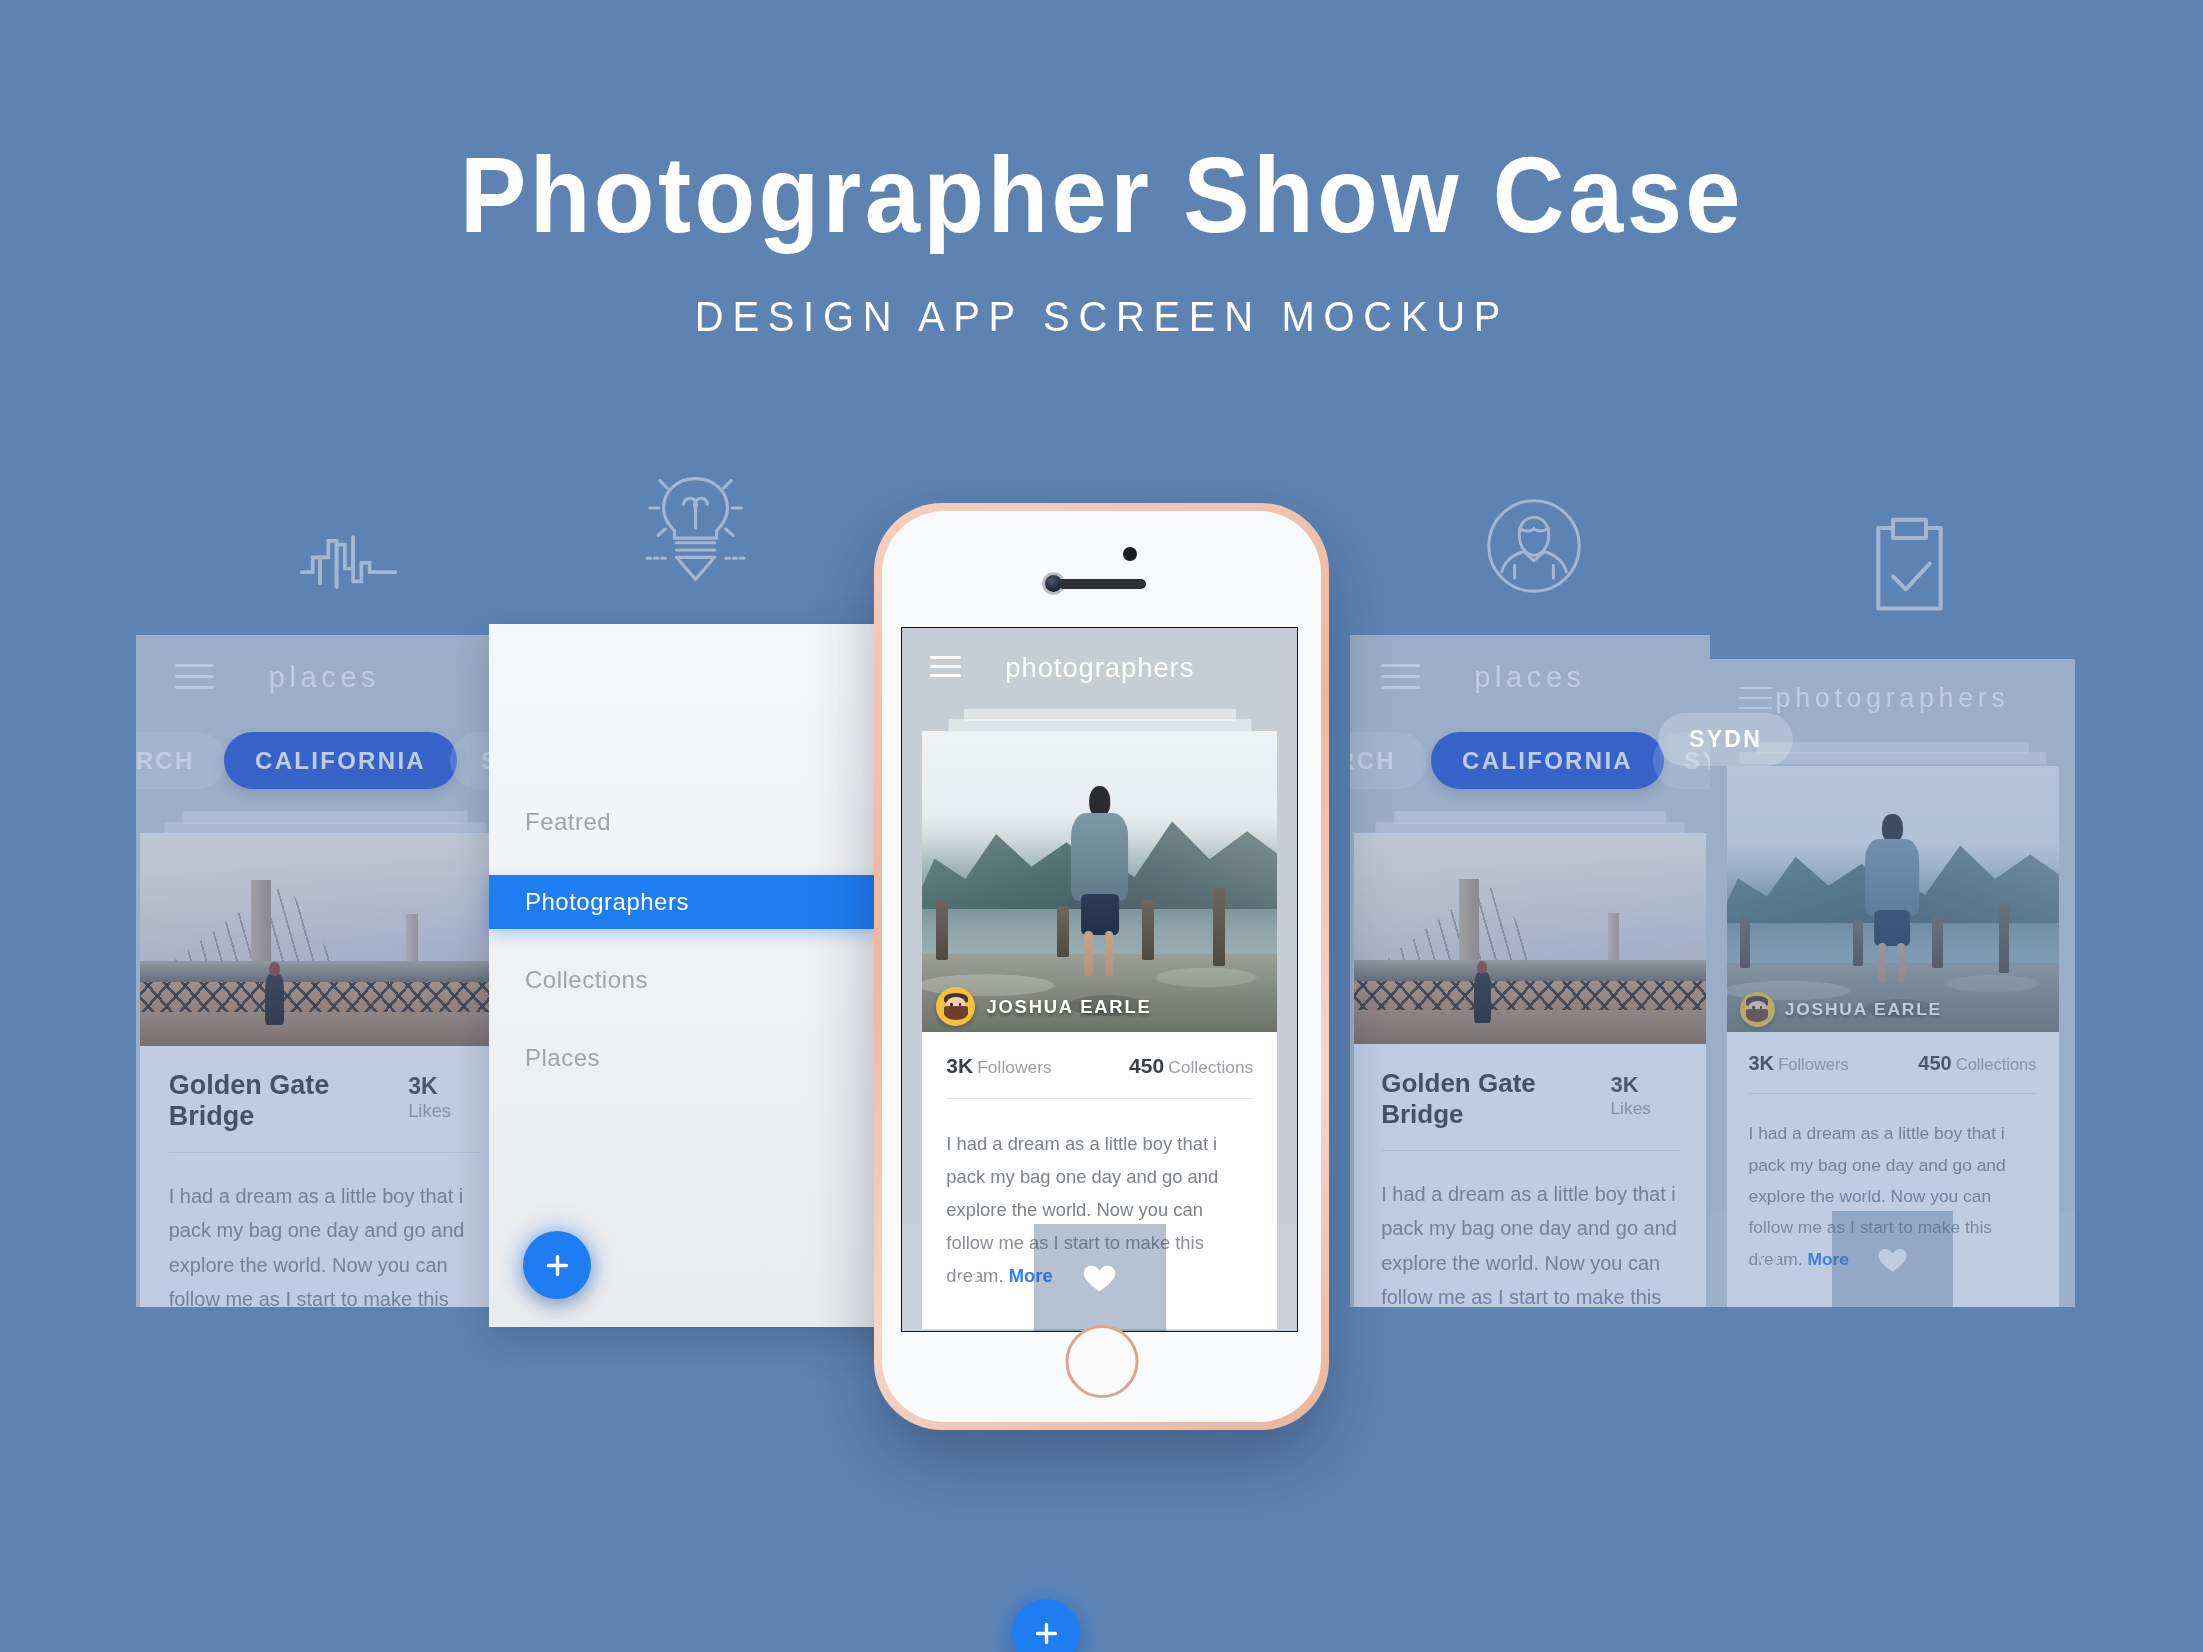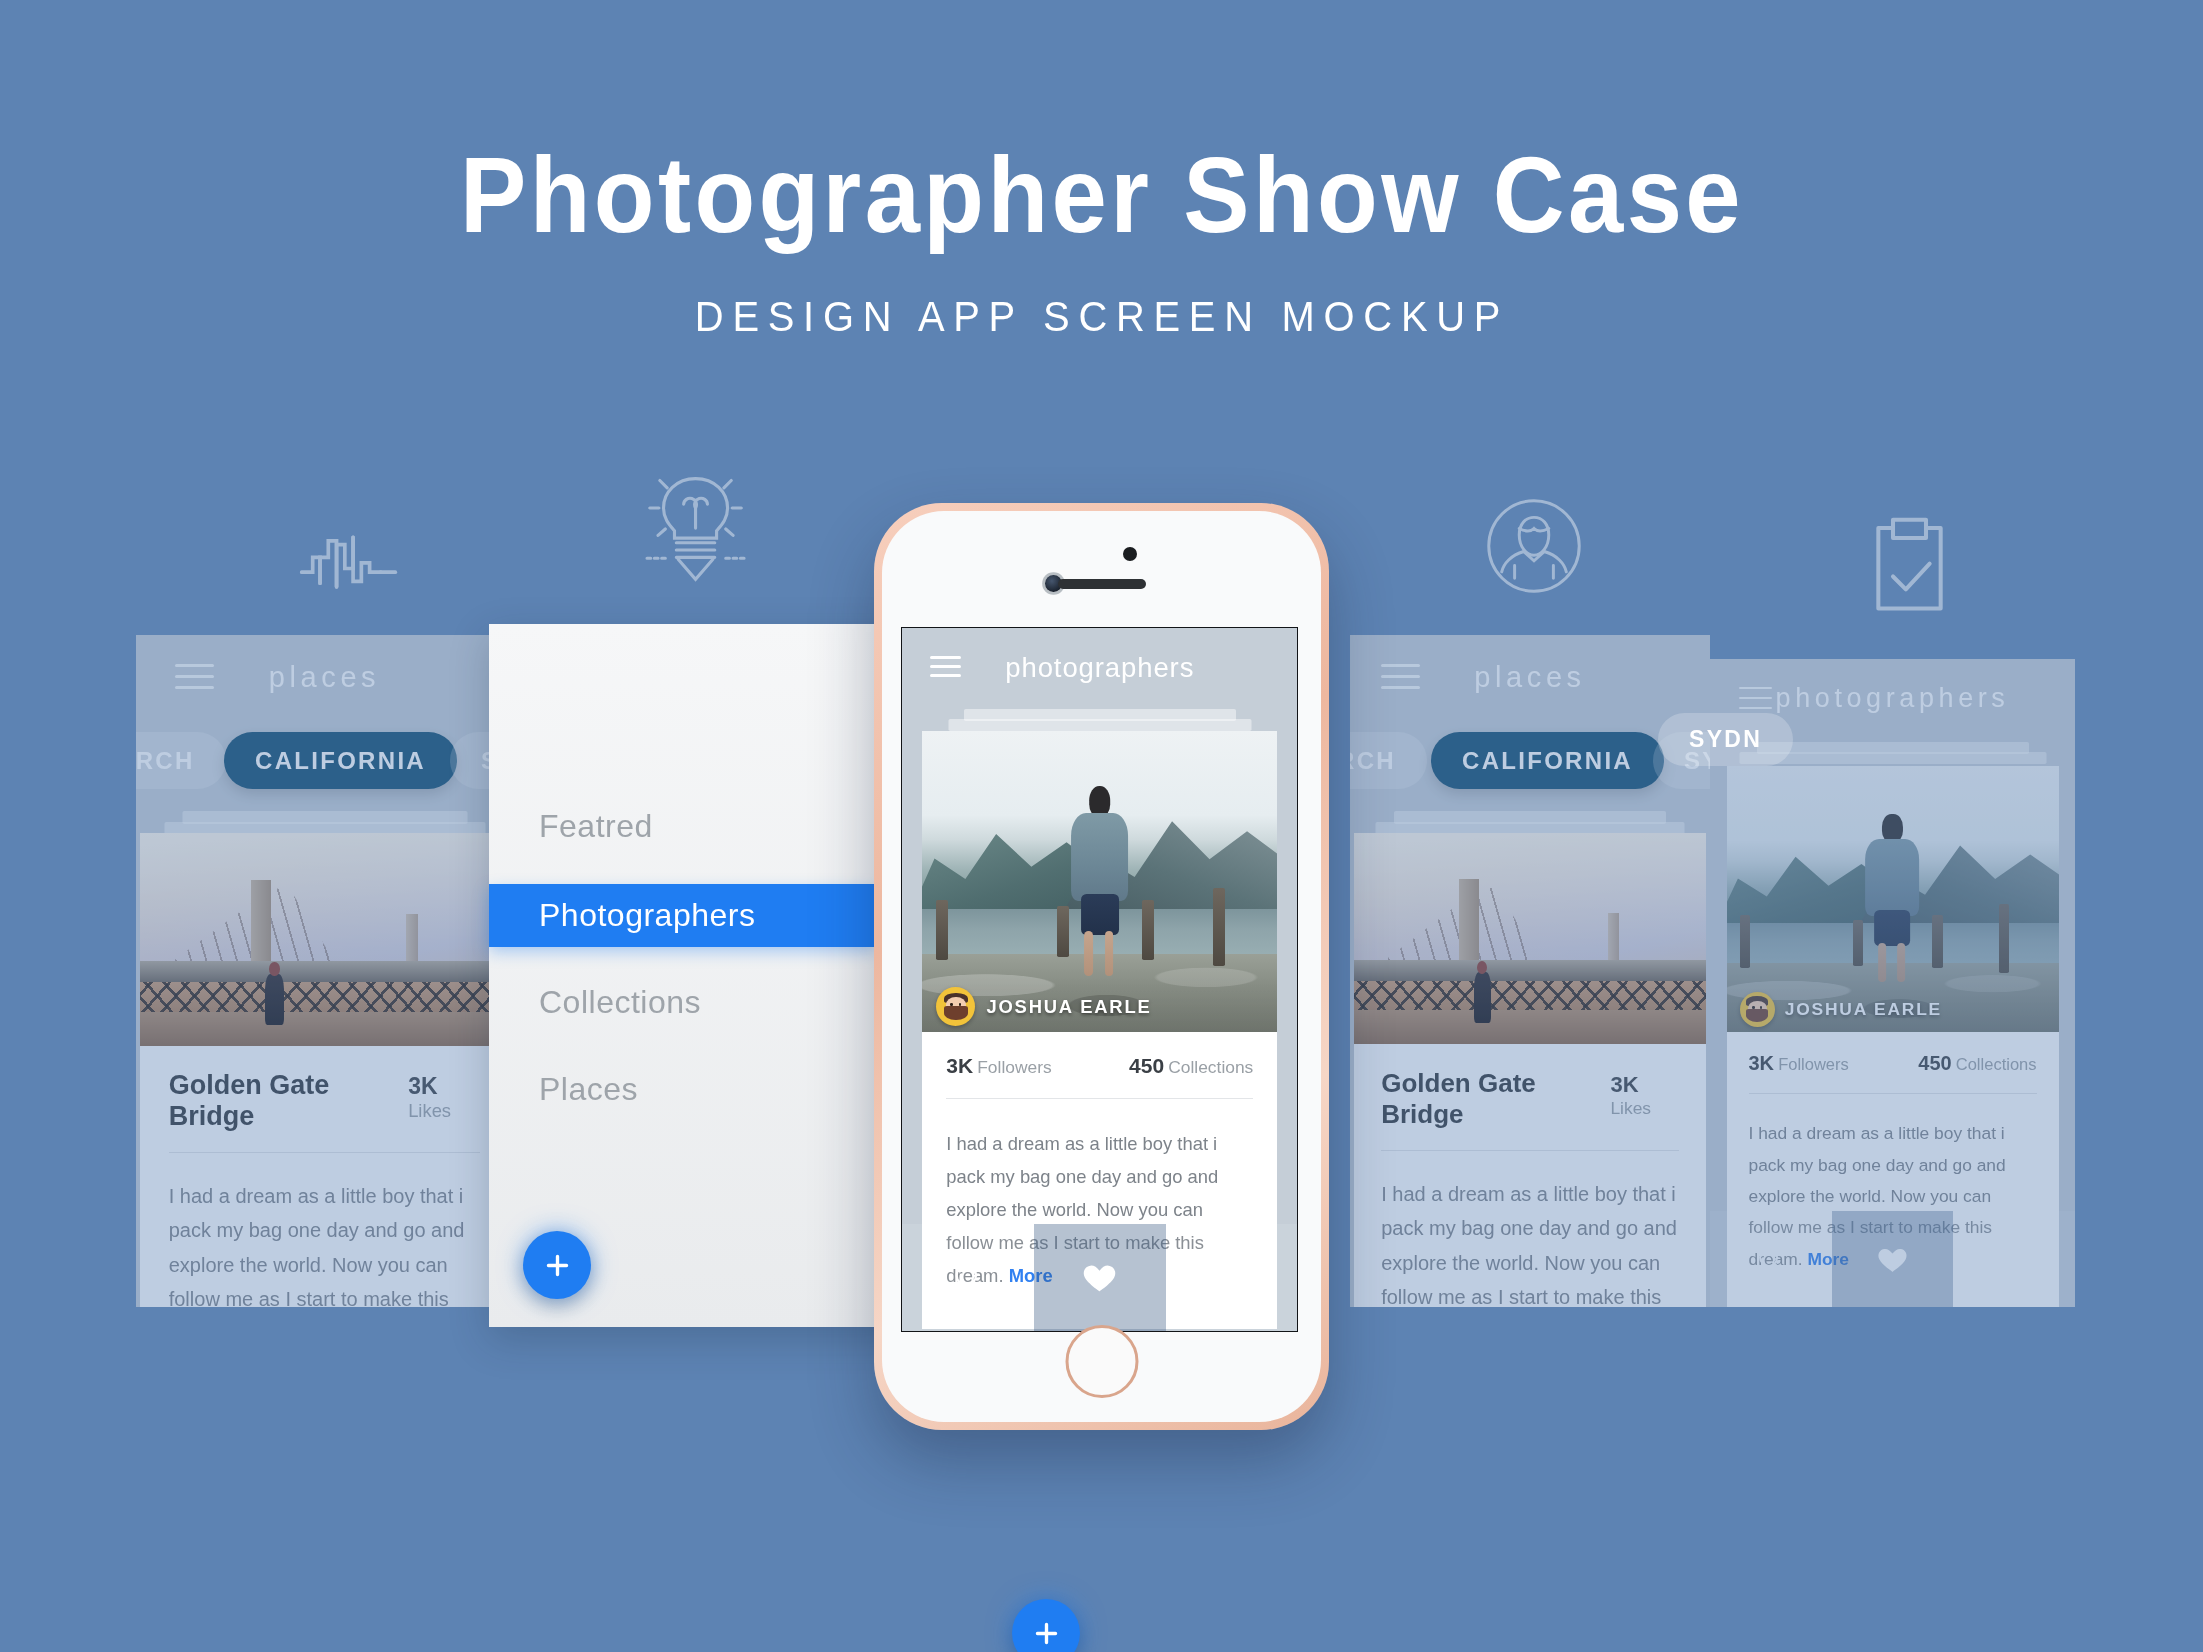--- a/index.html
+++ b/index.html
@@ -59,7 +59,7 @@
     font-size:24px; font-weight:bold; letter-spacing:2.3px;
     background:rgba(255,255,255,.22); white-space:nowrap;
   }
-  .chip.active{ background:#0c4a6e; box-shadow:0 5.5px 13px rgba(0,0,0,.17); }
+  .chip.active{ background:#1d4ed8; box-shadow:0 5.5px 13px rgba(0,0,0,.17); }
 
   
   .stack{ position:relative; }

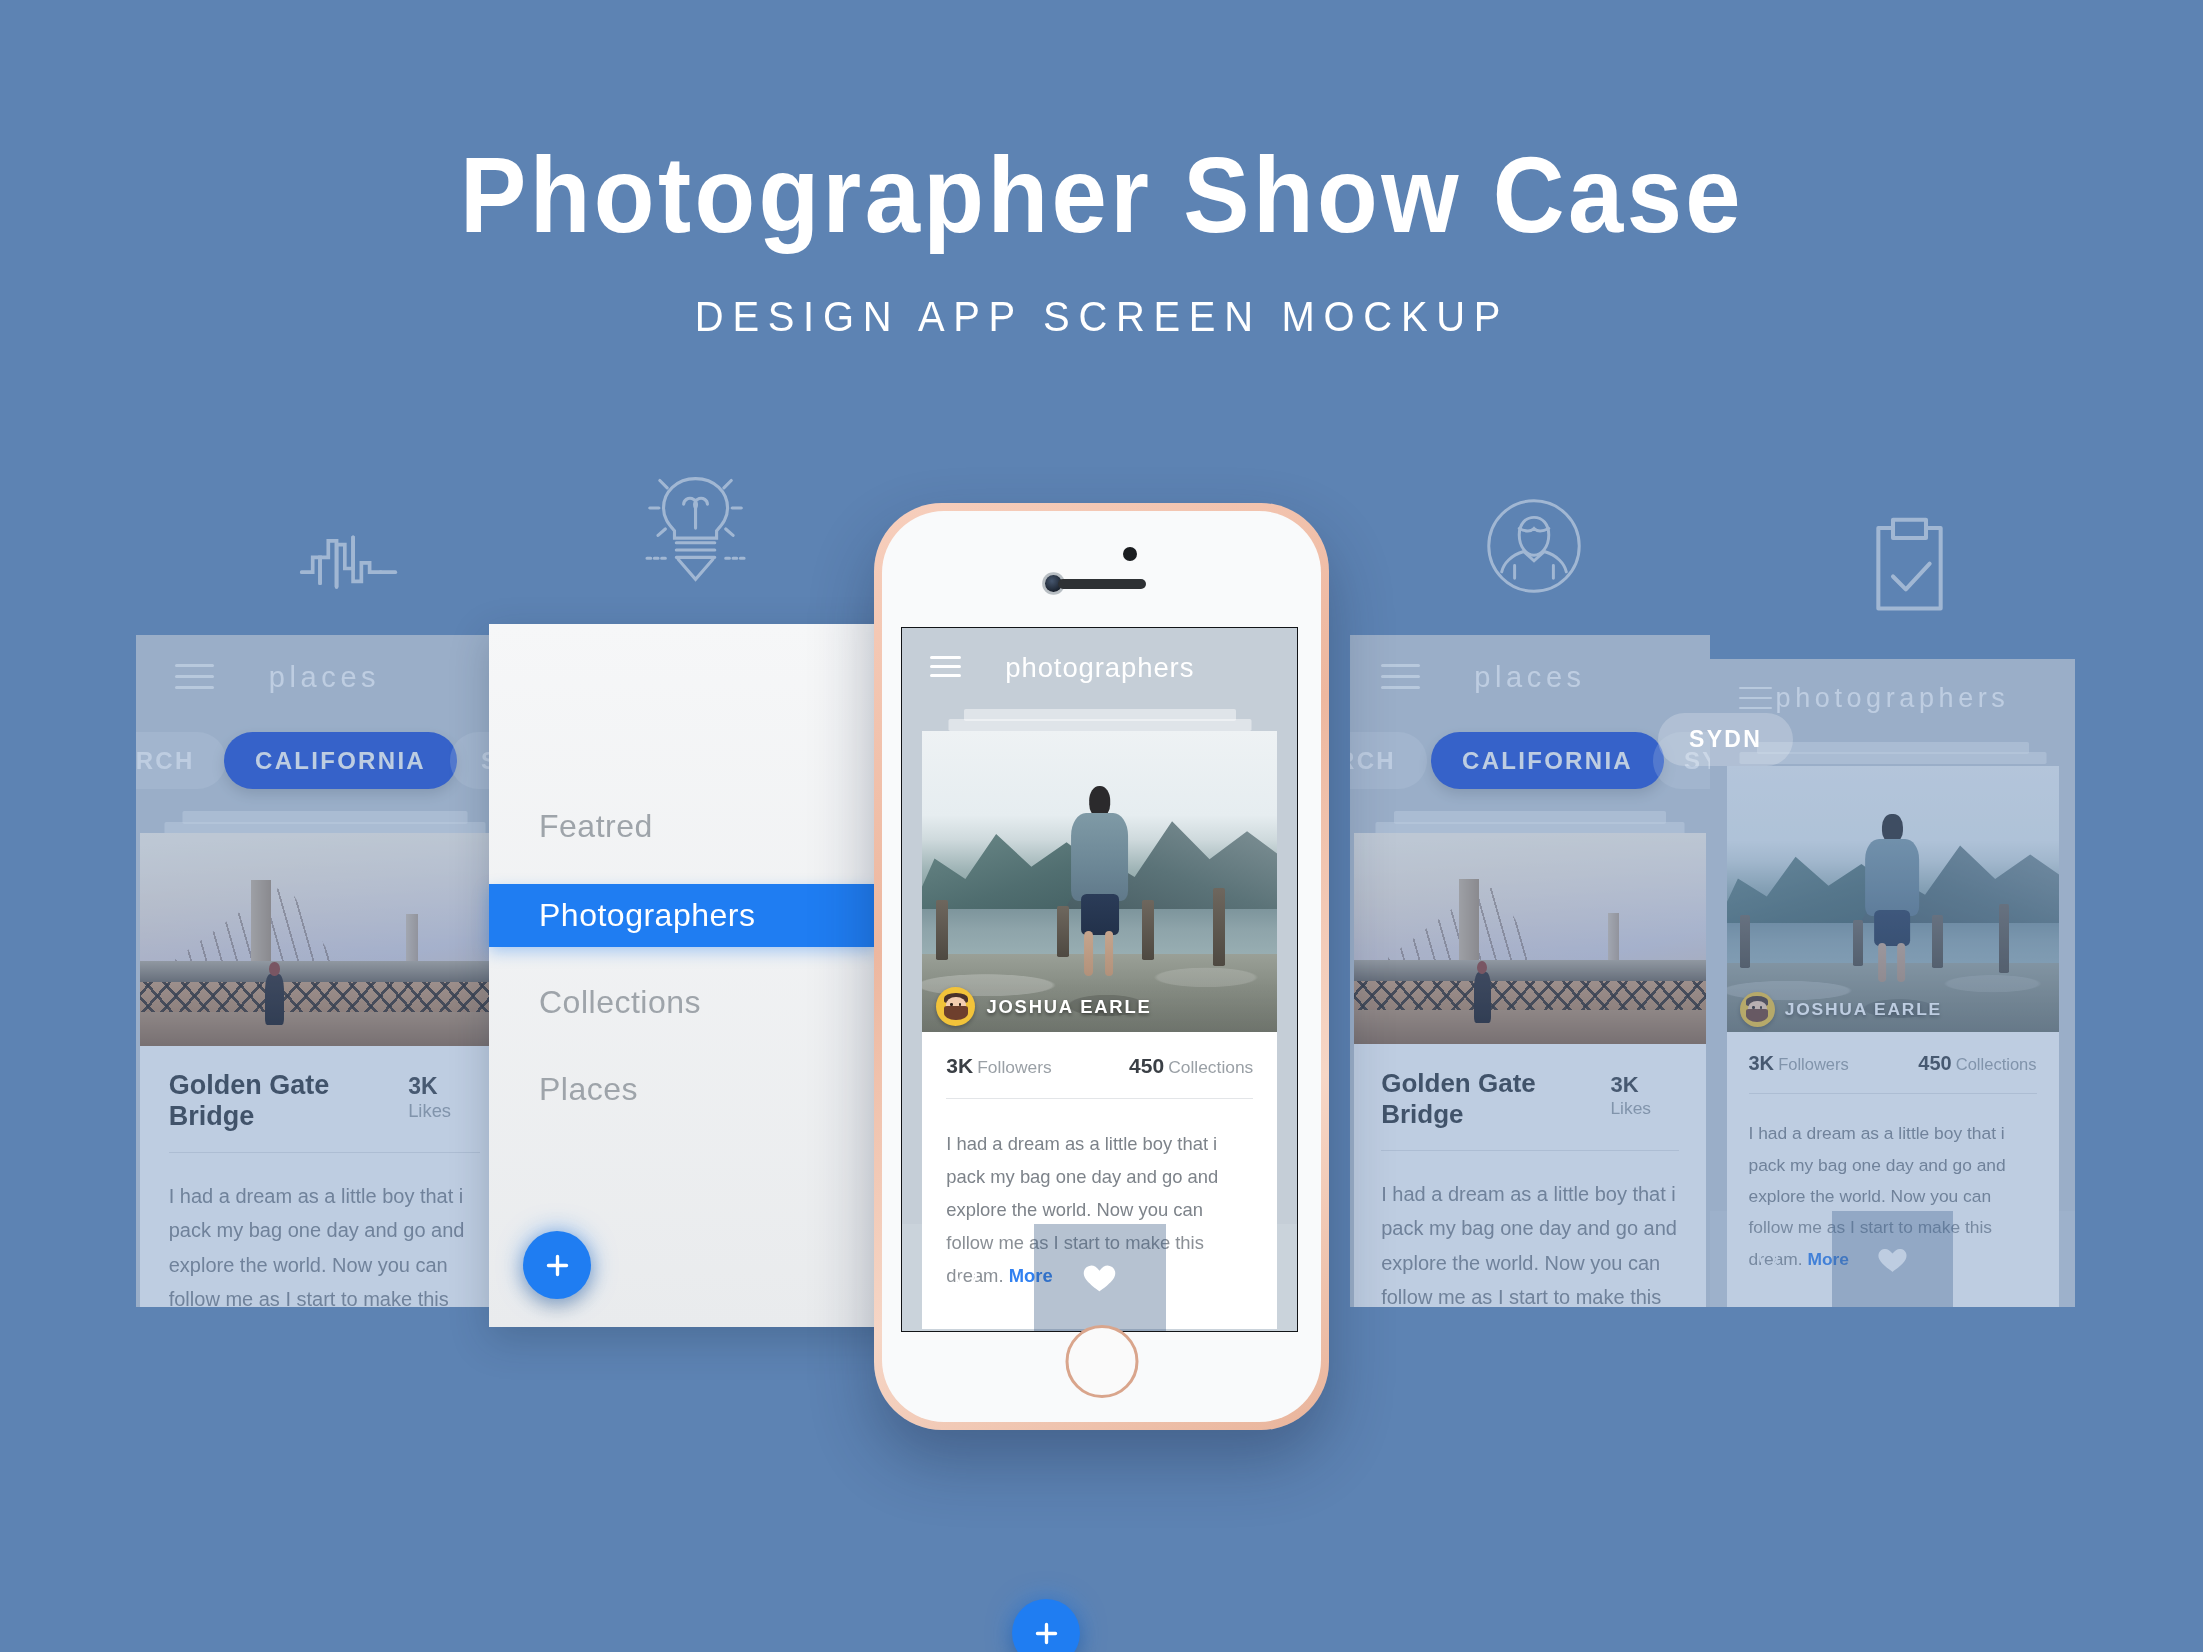--- a/index.html
+++ b/index.html
@@ -235,8 +235,8 @@
     box-shadow:0 13px 37px rgba(20,35,60,.22);
   }
   .menu-item{
-    font-size:32px; color:#9ea4aa; letter-spacing:0.5px;
-    padding:13px 0 13px 50px;
+    font-size:24px; color:#9ea4aa; letter-spacing:0.5px;
+    padding:13px 0 13px 36px;
   }
   .menu-item.active{
     background:#1f7df2; color:#ffffff;

